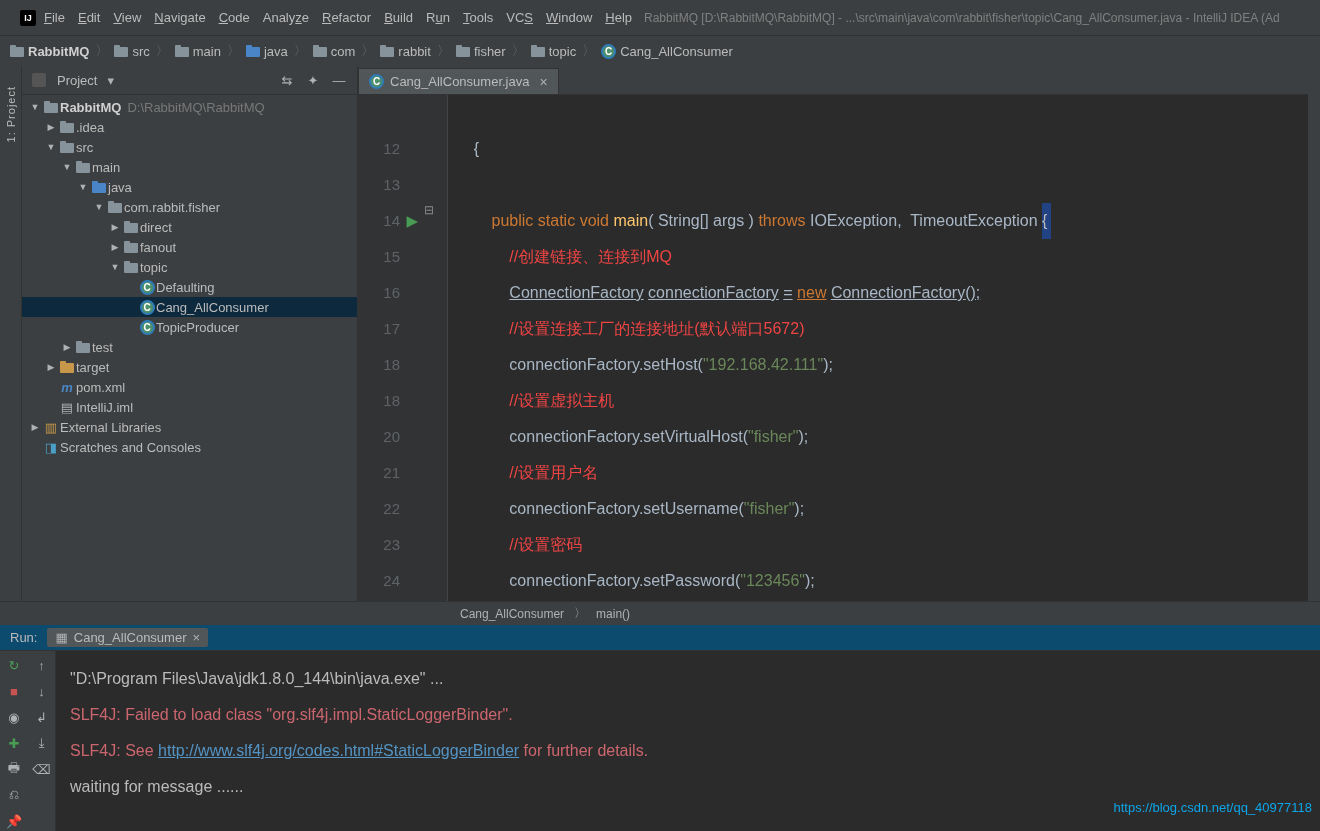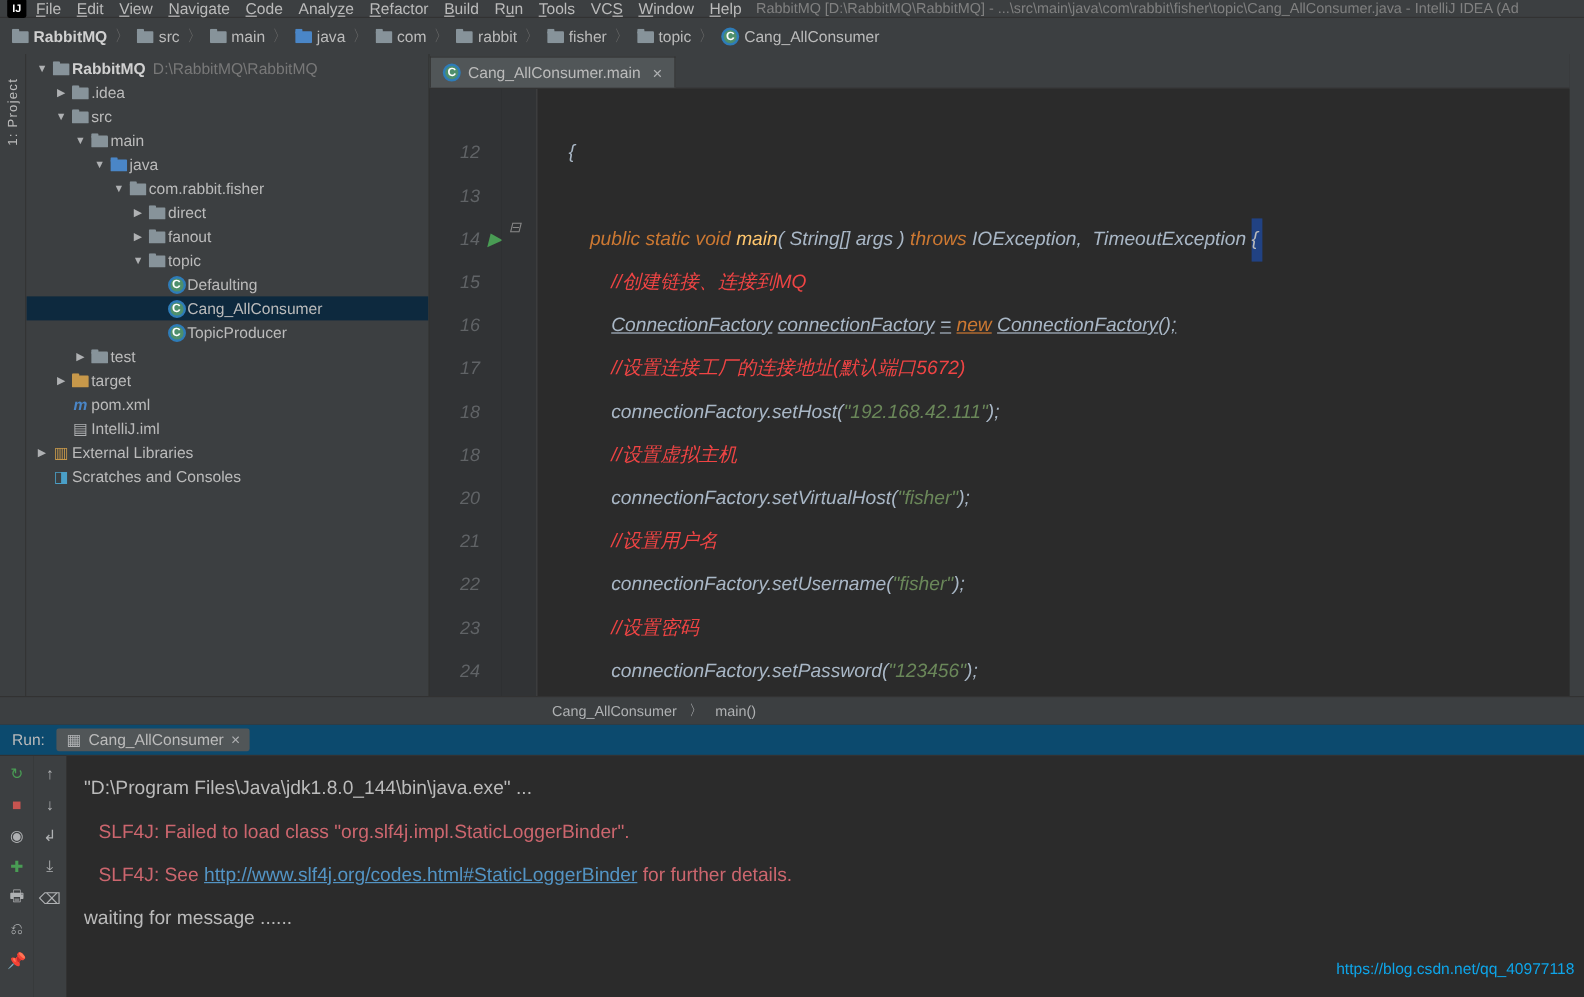--- a/index.html
+++ b/index.html
@@ -4,7 +4,7 @@
 <style>
 * { margin:0; padding:0; box-sizing:border-box; font-family:"Segoe UI",Arial,sans-serif; }
 body { background:#3c3f41; color:#bbbbbb; font-size:13px; width:1320px; height:831px; overflow:hidden; position:relative; }
-.titlebar { height:15px; background:#3c3f41; display:flex; align-items:center; padding:0 6px; border-bottom:1px solid #323232; }
+.titlebar { height:36px; background:#3c3f41; display:flex; align-items:center; padding:0 20px; border-bottom:1px solid #323232; }
 .app-icon { width:16px; height:16px; background:#000; border-radius:2px; margin-right:8px; display:flex; align-items:center; justify-content:center; color:#fff; font-size:9px; font-weight:bold;}
 .menu { display:flex; gap:13px; }
 .menu-item { cursor:pointer; }

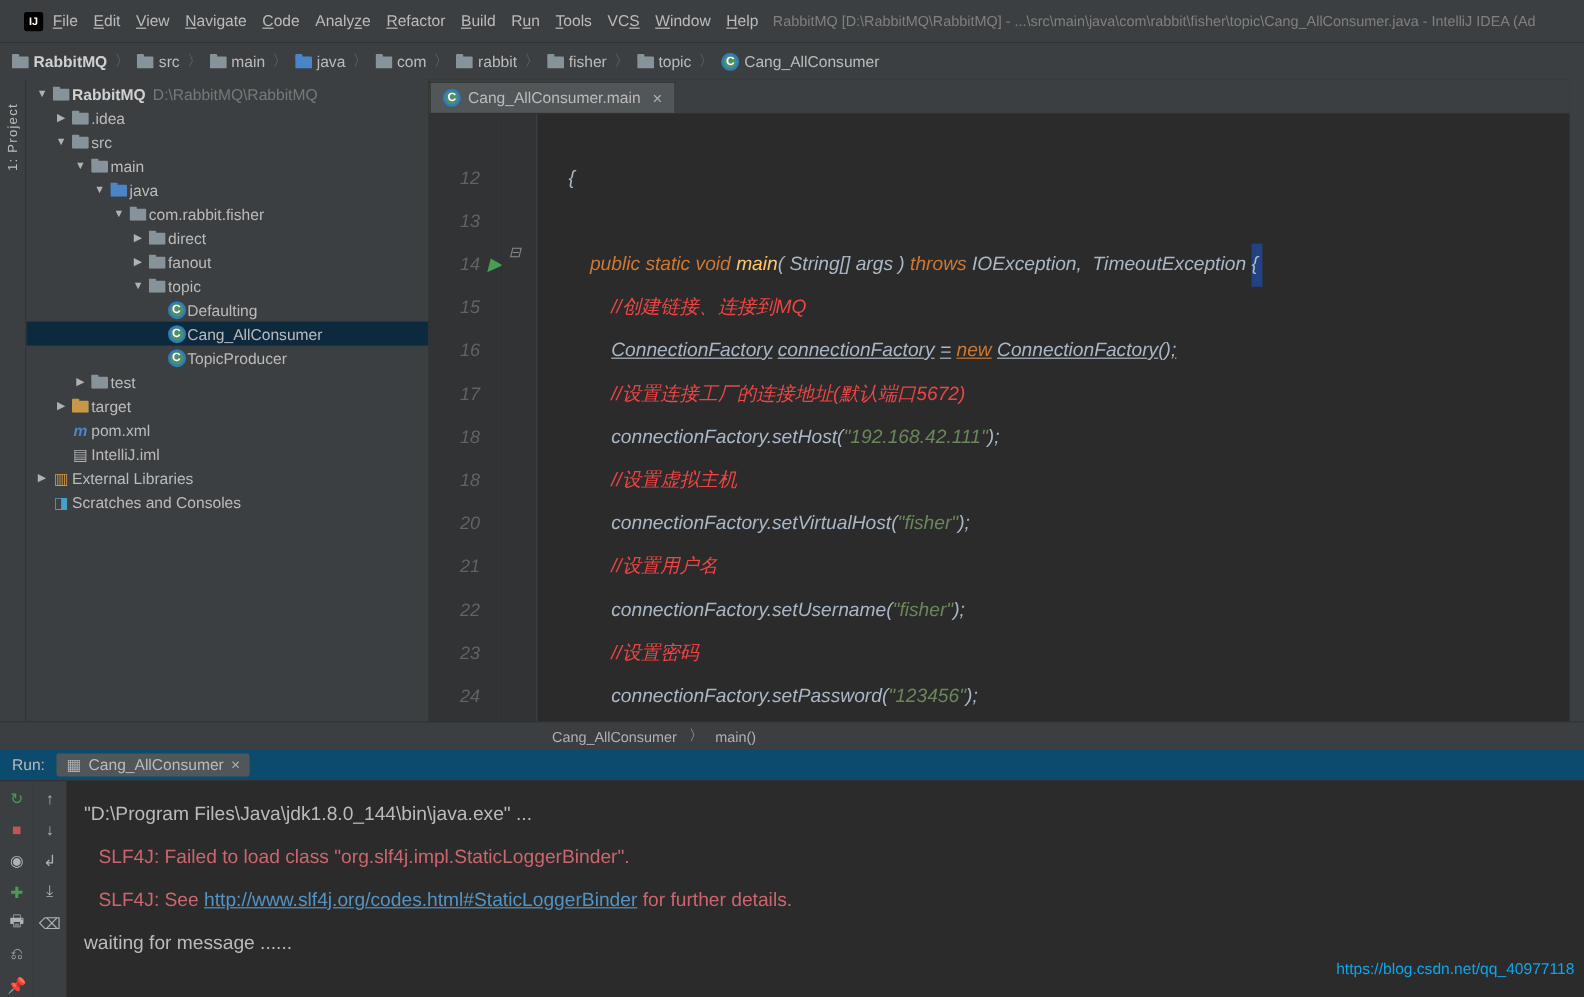--- a/index.html
+++ b/index.html
@@ -168,6 +168,18 @@
   </div>
 
   <div class="project-pane">
+    <div class="pane-header">
+      <div class="pane-title">
+        <span class="proj-icon"></span>
+        <span>Project</span>
+        <span style="color:#afb1b3;margin-left:4px">▾</span>
+      </div>
+      <div class="pane-tools">
+        <span class="icon-btn">⇆</span>
+        <span class="icon-btn">✦</span>
+        <span class="icon-btn">—</span>
+      </div>
+    </div>
     <div class="tree">
       <div class="tree-row" style="padding-left:6px">
         <span class="tree-toggle">▼</span>

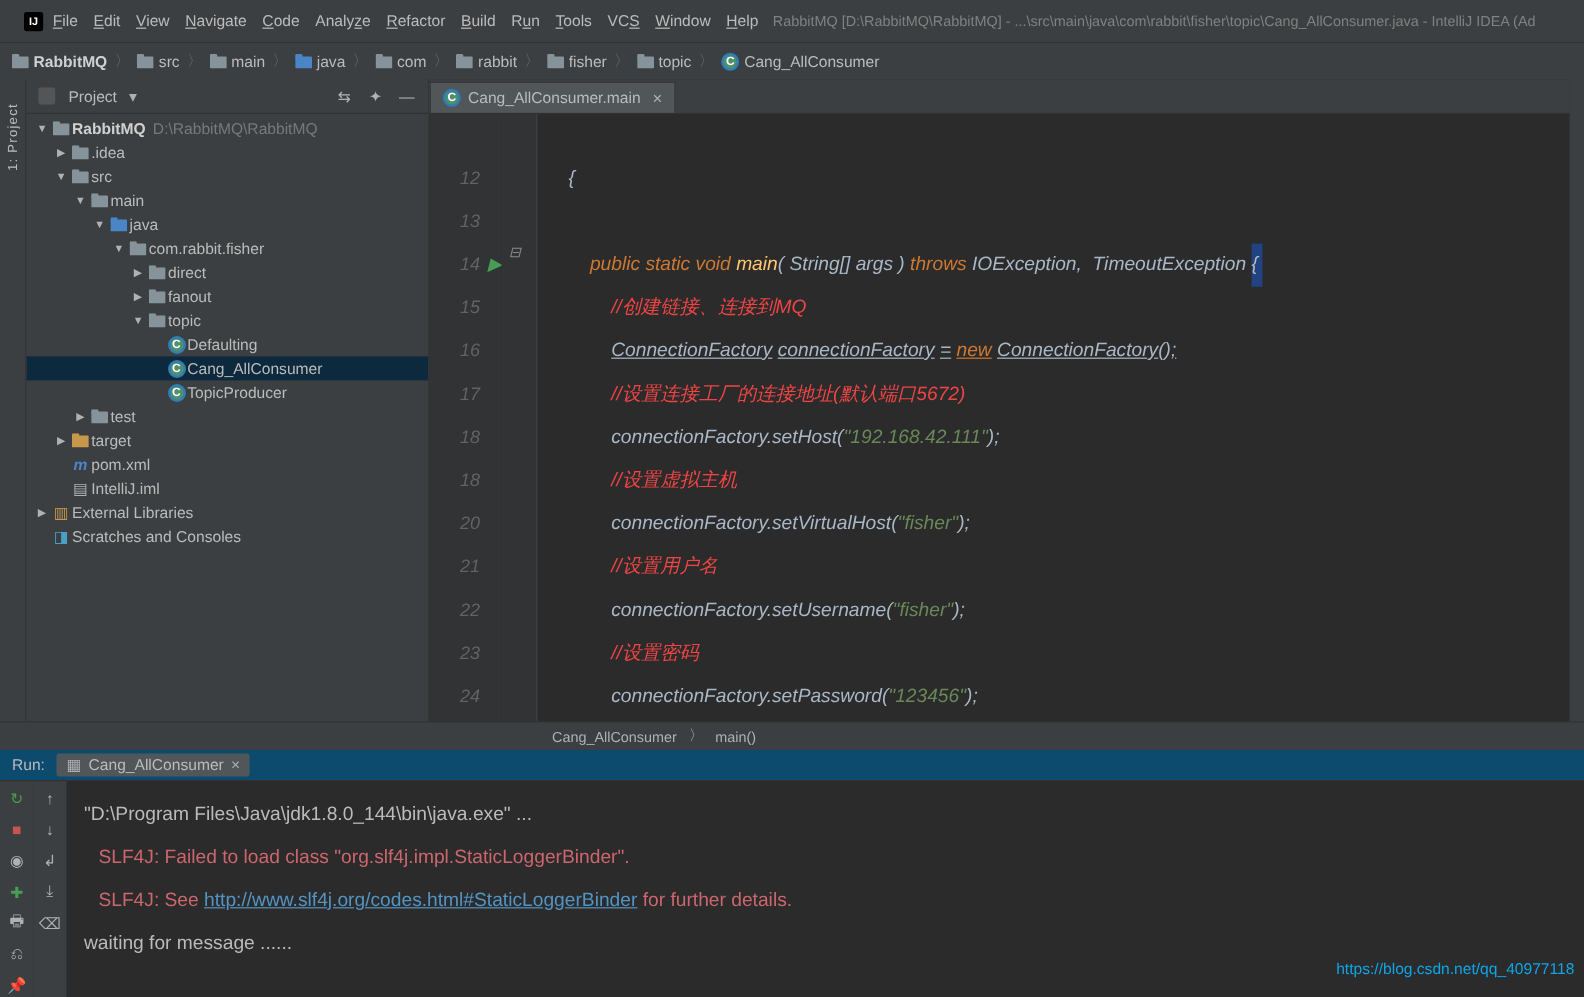--- a/index.html
+++ b/index.html
@@ -334,7 +334,7 @@
     <div class="tab-bar">
       <div class="tab">
         <span class="class-icon-c">C</span>
-        <span>Cang_AllConsumer.main</span>
+        <span>Cang_AllConsumer.java</span>
         <span class="tab-close">×</span>
       </div>
     </div>

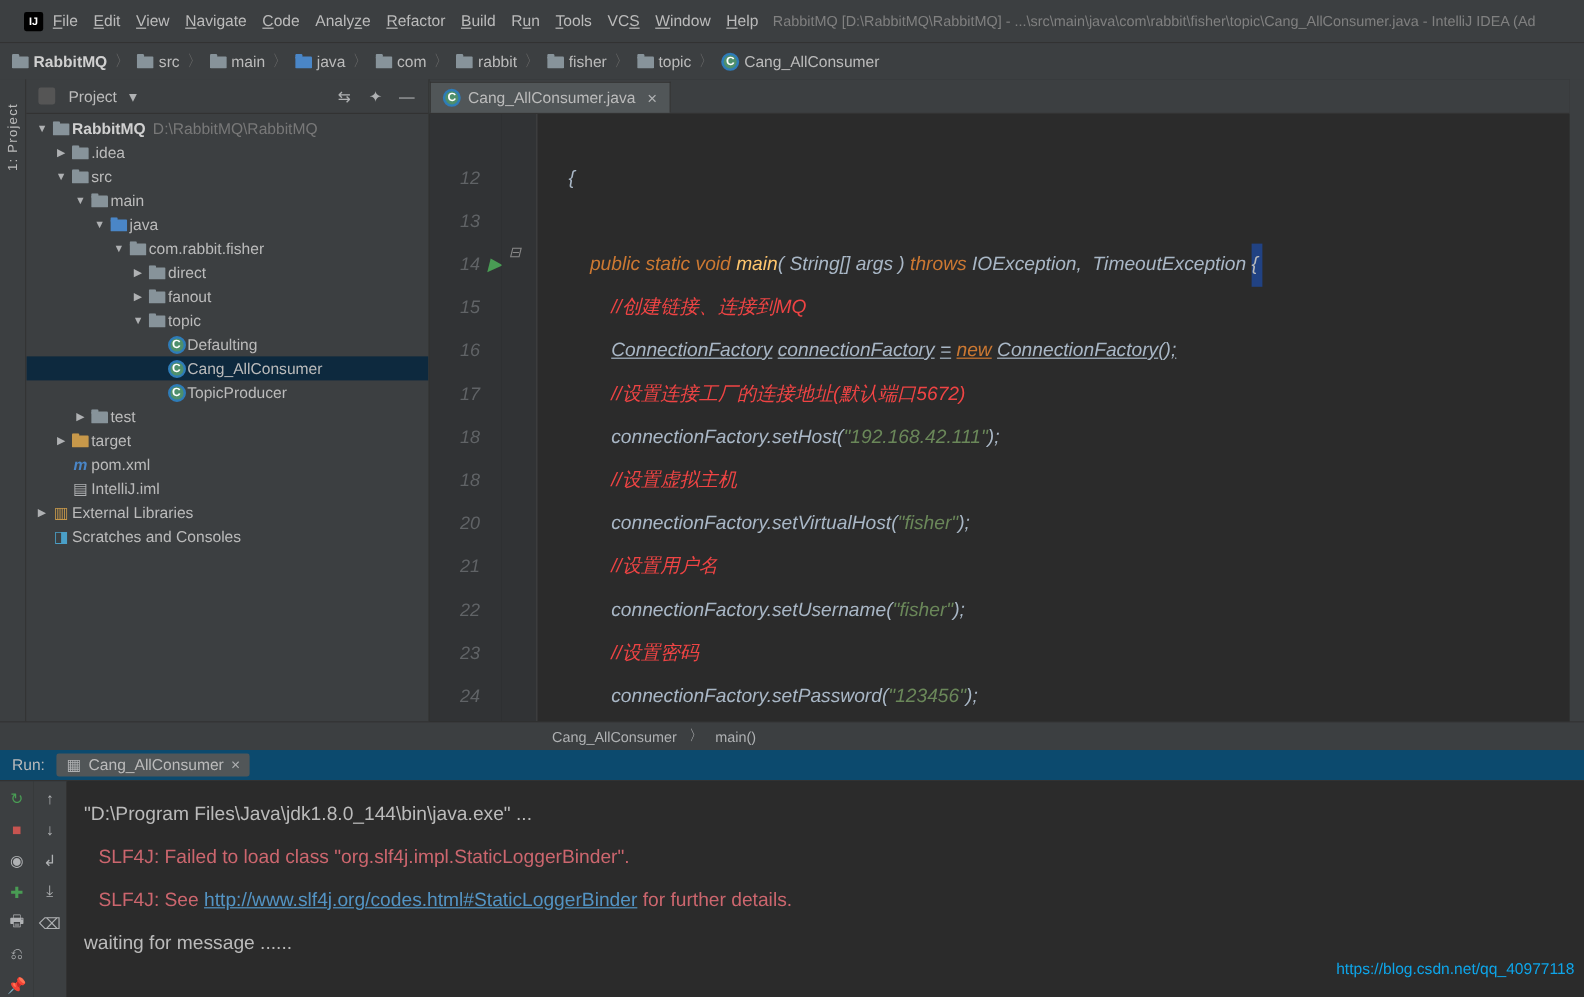--- a/index.html
+++ b/index.html
@@ -36,7 +36,7 @@
 .tab-bar { height:29px; display:flex; align-items:flex-end; background:#3c3f41; border-bottom:1px solid #323232; }
 .tab { height:26px; background:#515658; display:flex; align-items:center; padding:0 10px; gap:6px; color:#bbbbbb; border:1px solid #323232; border-bottom:none; }
 .tab-close { color:#afb1b3; margin-left:4px; font-size:14px; }
-.code-area { flex:1; display:flex; overflow:hidden; position:relative;font-style:italic; }
+.code-area { flex:1; display:flex; overflow:hidden; position:relative; }
 .gutter { width:60px; background:#313335; color:#606366; text-align:right; padding-right:18px; font-family:"Consolas",monospace; font-size:15px; line-height:36px; position:relative;}
 .gutter .ln { height:36px; }
 .fold-gutter { width:30px; background:#313335; border-right:1px solid #444; position:relative;}

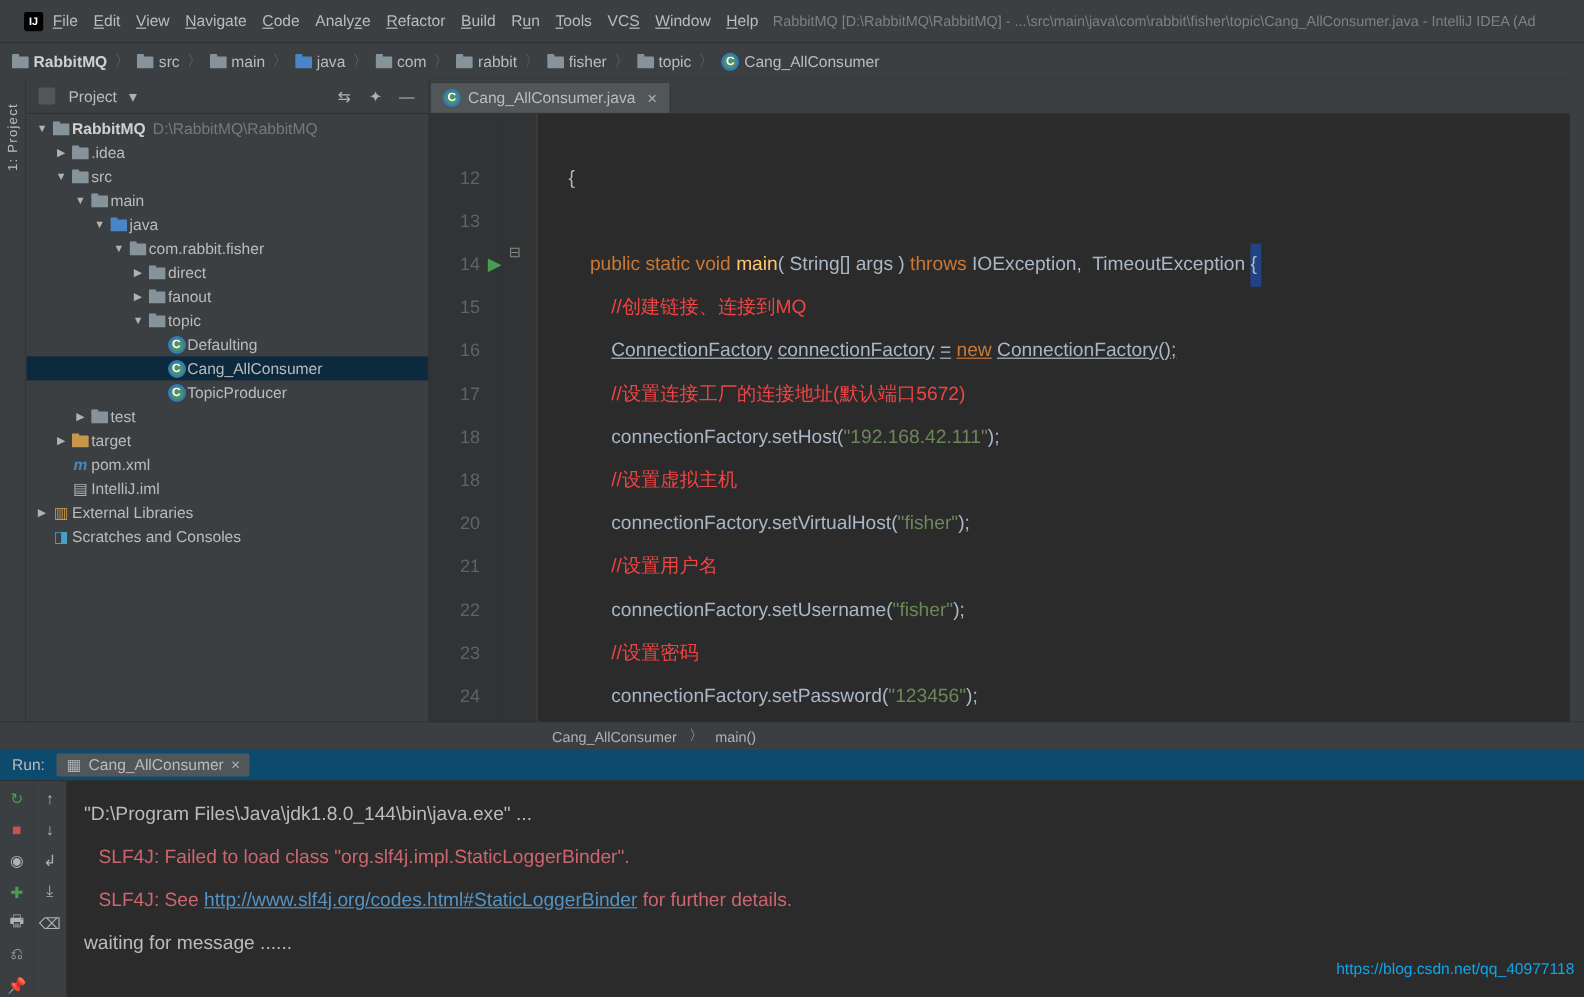--- a/index.html
+++ b/index.html
@@ -57,7 +57,7 @@
 .run-toolbar-left { width:28px; background:#3c3f41; display:flex; flex-direction:column; align-items:center; gap:10px; padding-top:6px; }
 .run-toolbar-left2 { width:28px; background:#3c3f41; display:flex; flex-direction:column; align-items:center; gap:10px; padding-top:6px; border-right:1px solid #323232;}
 .run-console { flex:1; font-family:"Consolas",monospace; font-size:16px; line-height:36px; padding:10px 14px; color:#bbbbbb; background:#2b2b2b; }
-.err { color:#cc666e;margin-left:12px; }
+.err { color:#cc666e; }
 .link { color:#5394c4; text-decoration:underline; }
 .icon-btn { width:16px; height:16px; display:flex; align-items:center; justify-content:center; cursor:pointer; color:#afb1b3; }
 .green { color:#499c54; }

